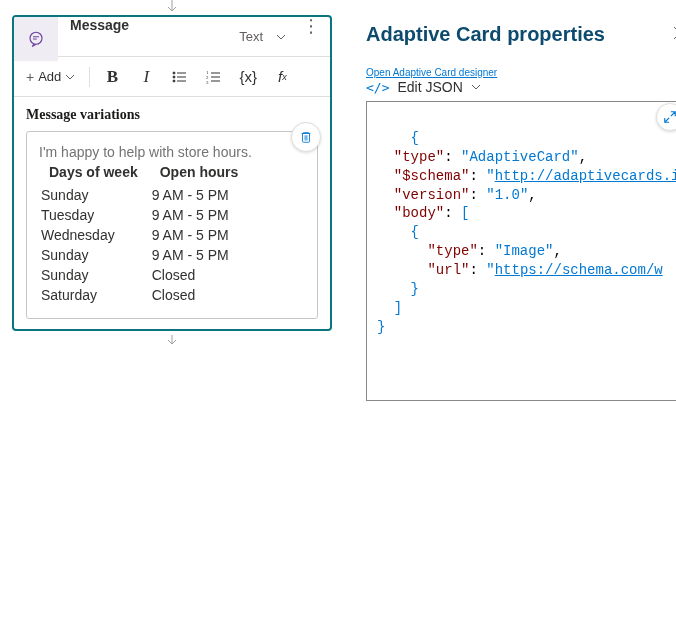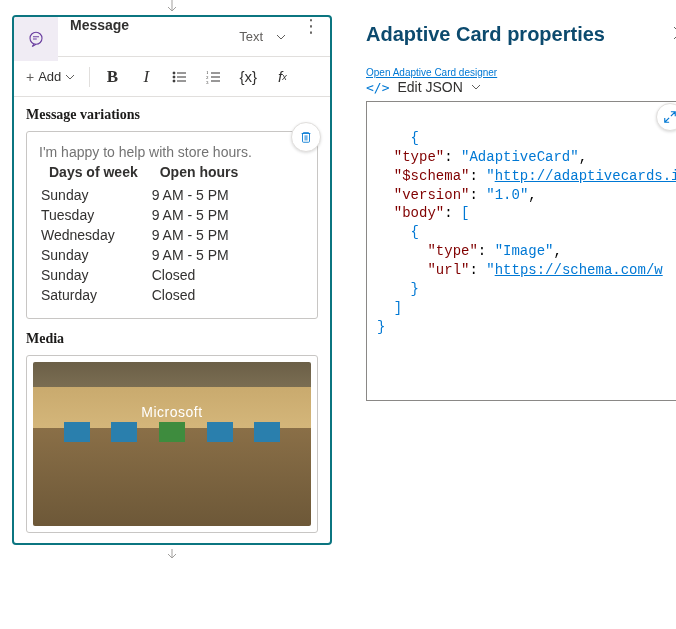--- a/index.html
+++ b/index.html
@@ -383,21 +383,6 @@
       </div>
     </div>
 
-    <div class="section" style="padding-top:2px;">
-      <div class="section-title">Media</div>
-      <div class="media-box">
-        <div class="media-img">
-          <div class="store-logo">Microsoft</div>
-          <div class="store-screens">
-              <span></span>
-              <span></span>
-              <span></span>
-              <span></span>
-              <span></span>
-            </div>
-        </div>
-      </div>
-    </div>
   </div>
 
   <div class="flow-arrow-bottom">

